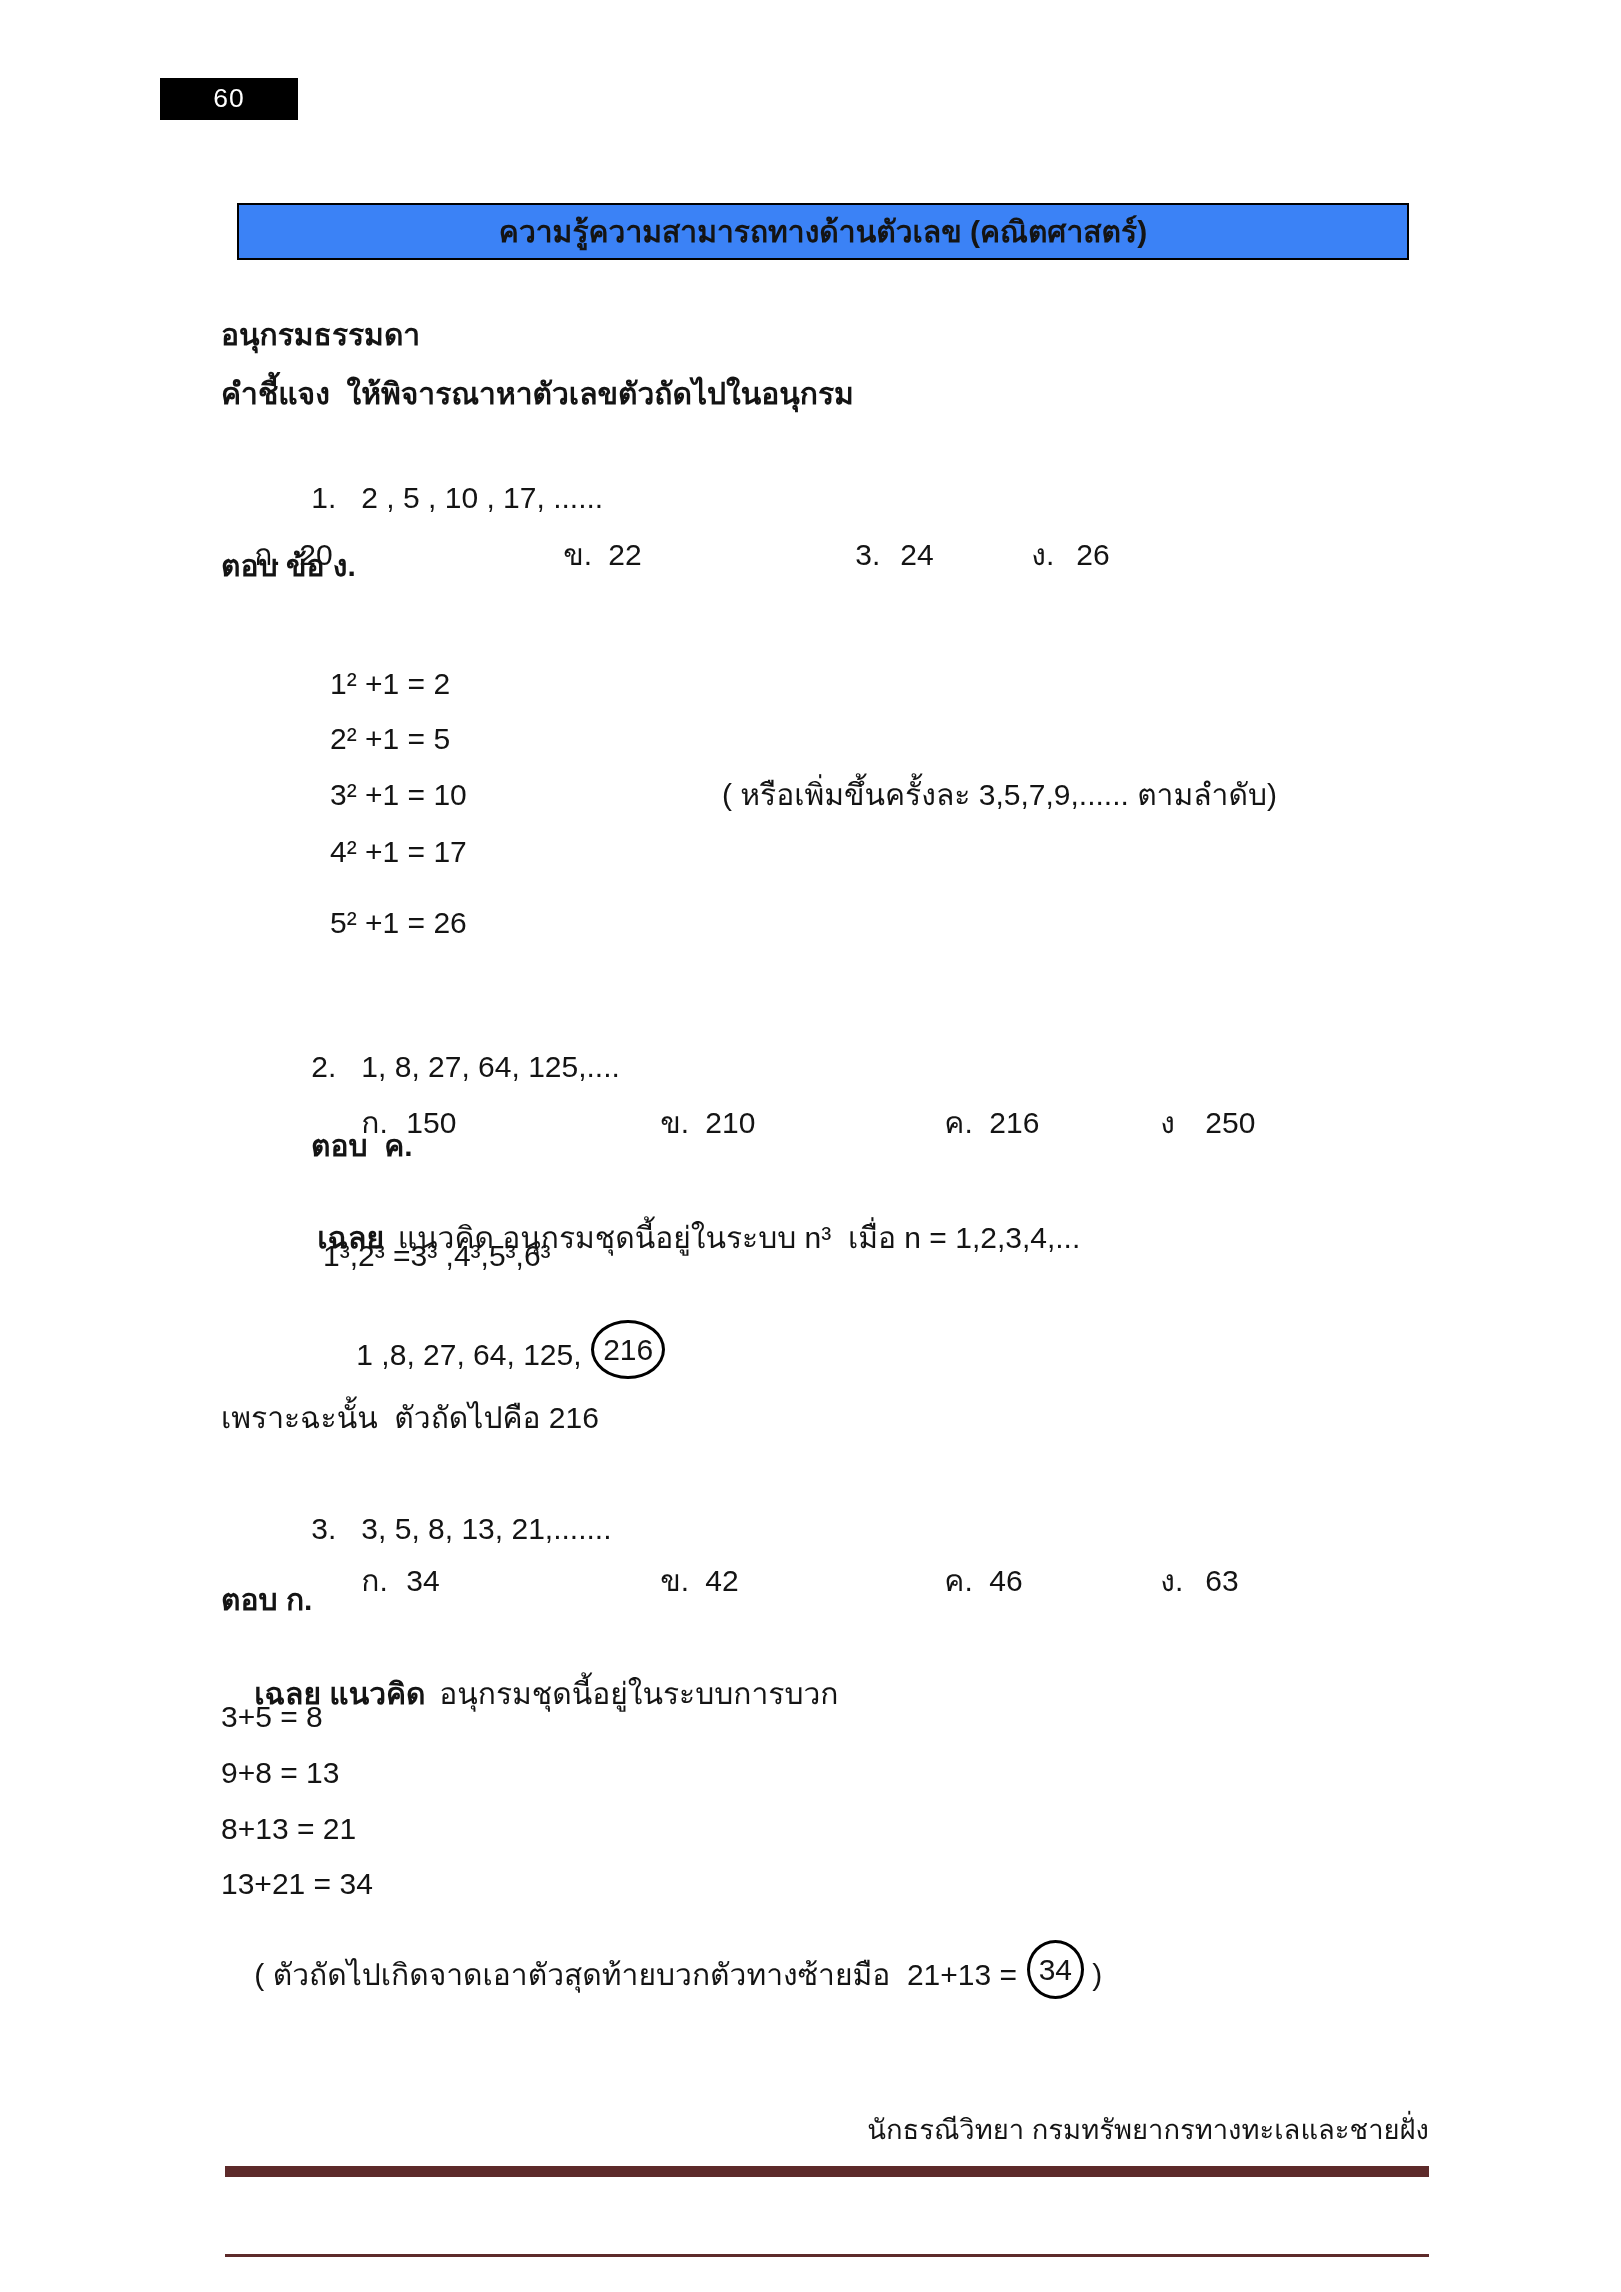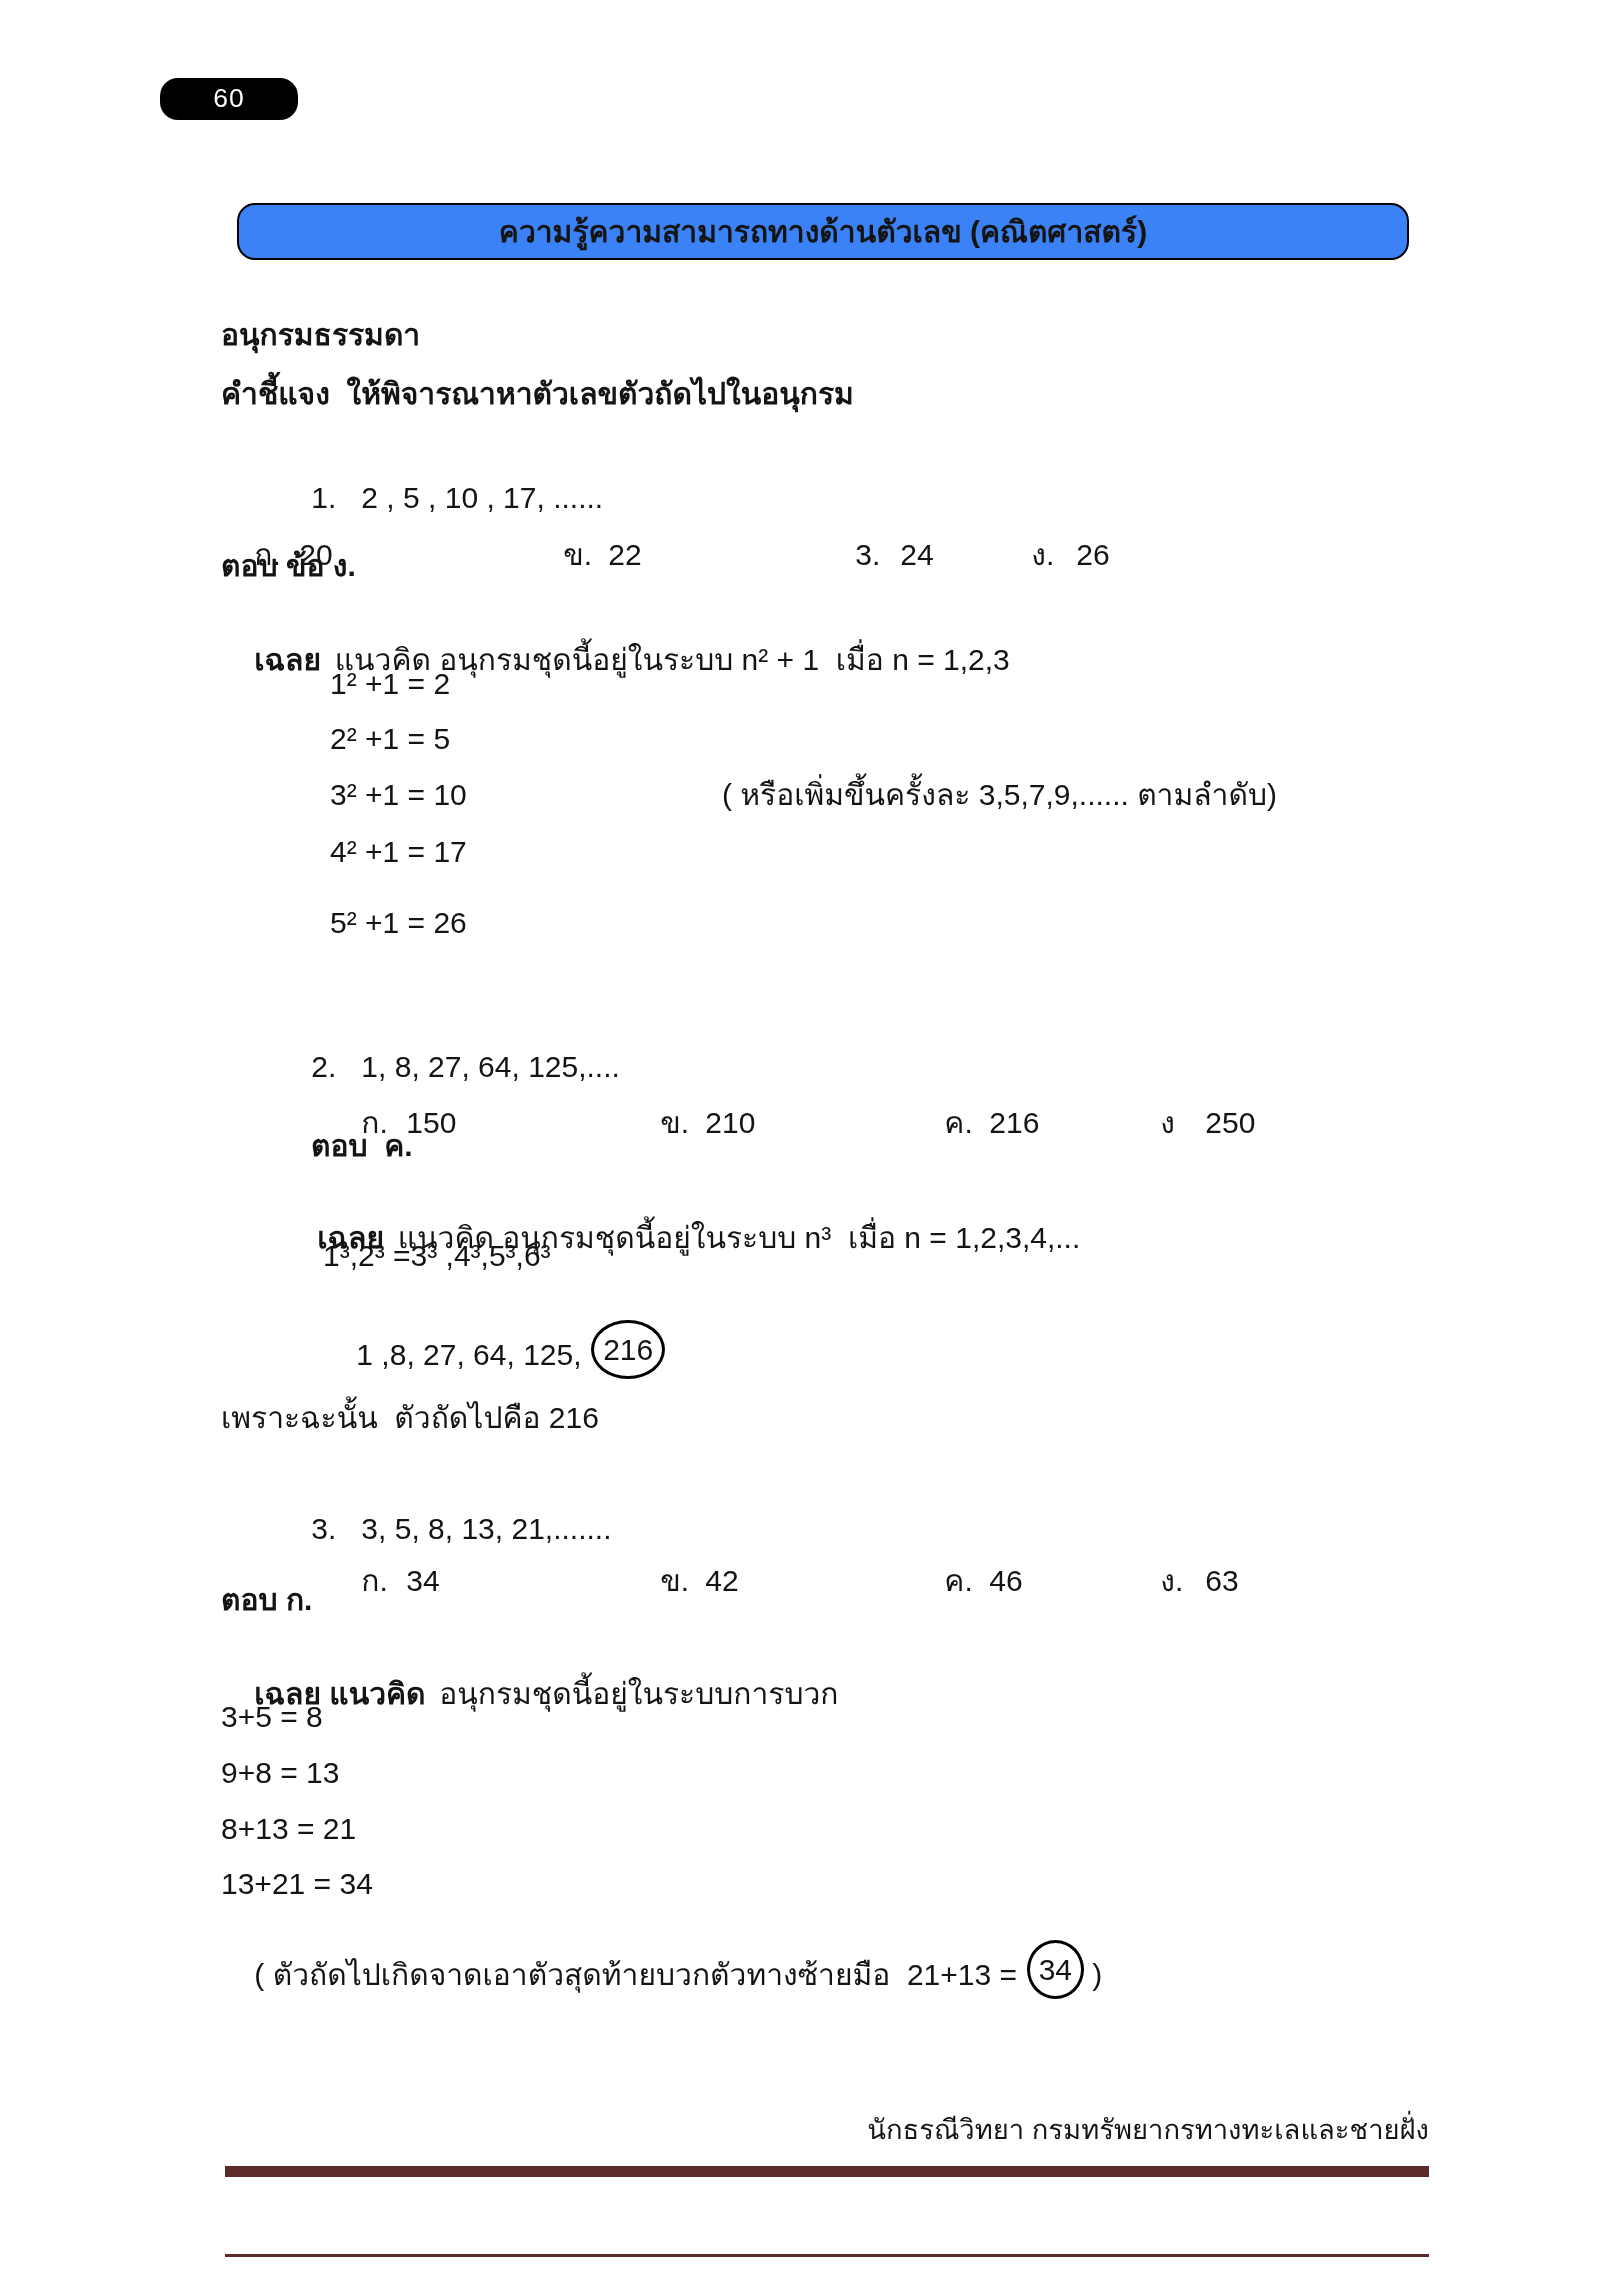--- a/index.html
+++ b/index.html
@@ -14,7 +14,7 @@
     line-height:1.25;
     overflow:hidden;
   }
-  .abs{position:absolute;white-space:pre-wrap;border-radius:18px;}
+  .abs{position:absolute;white-space:pre-wrap;}
   .b{font-weight:bold;}
 
   

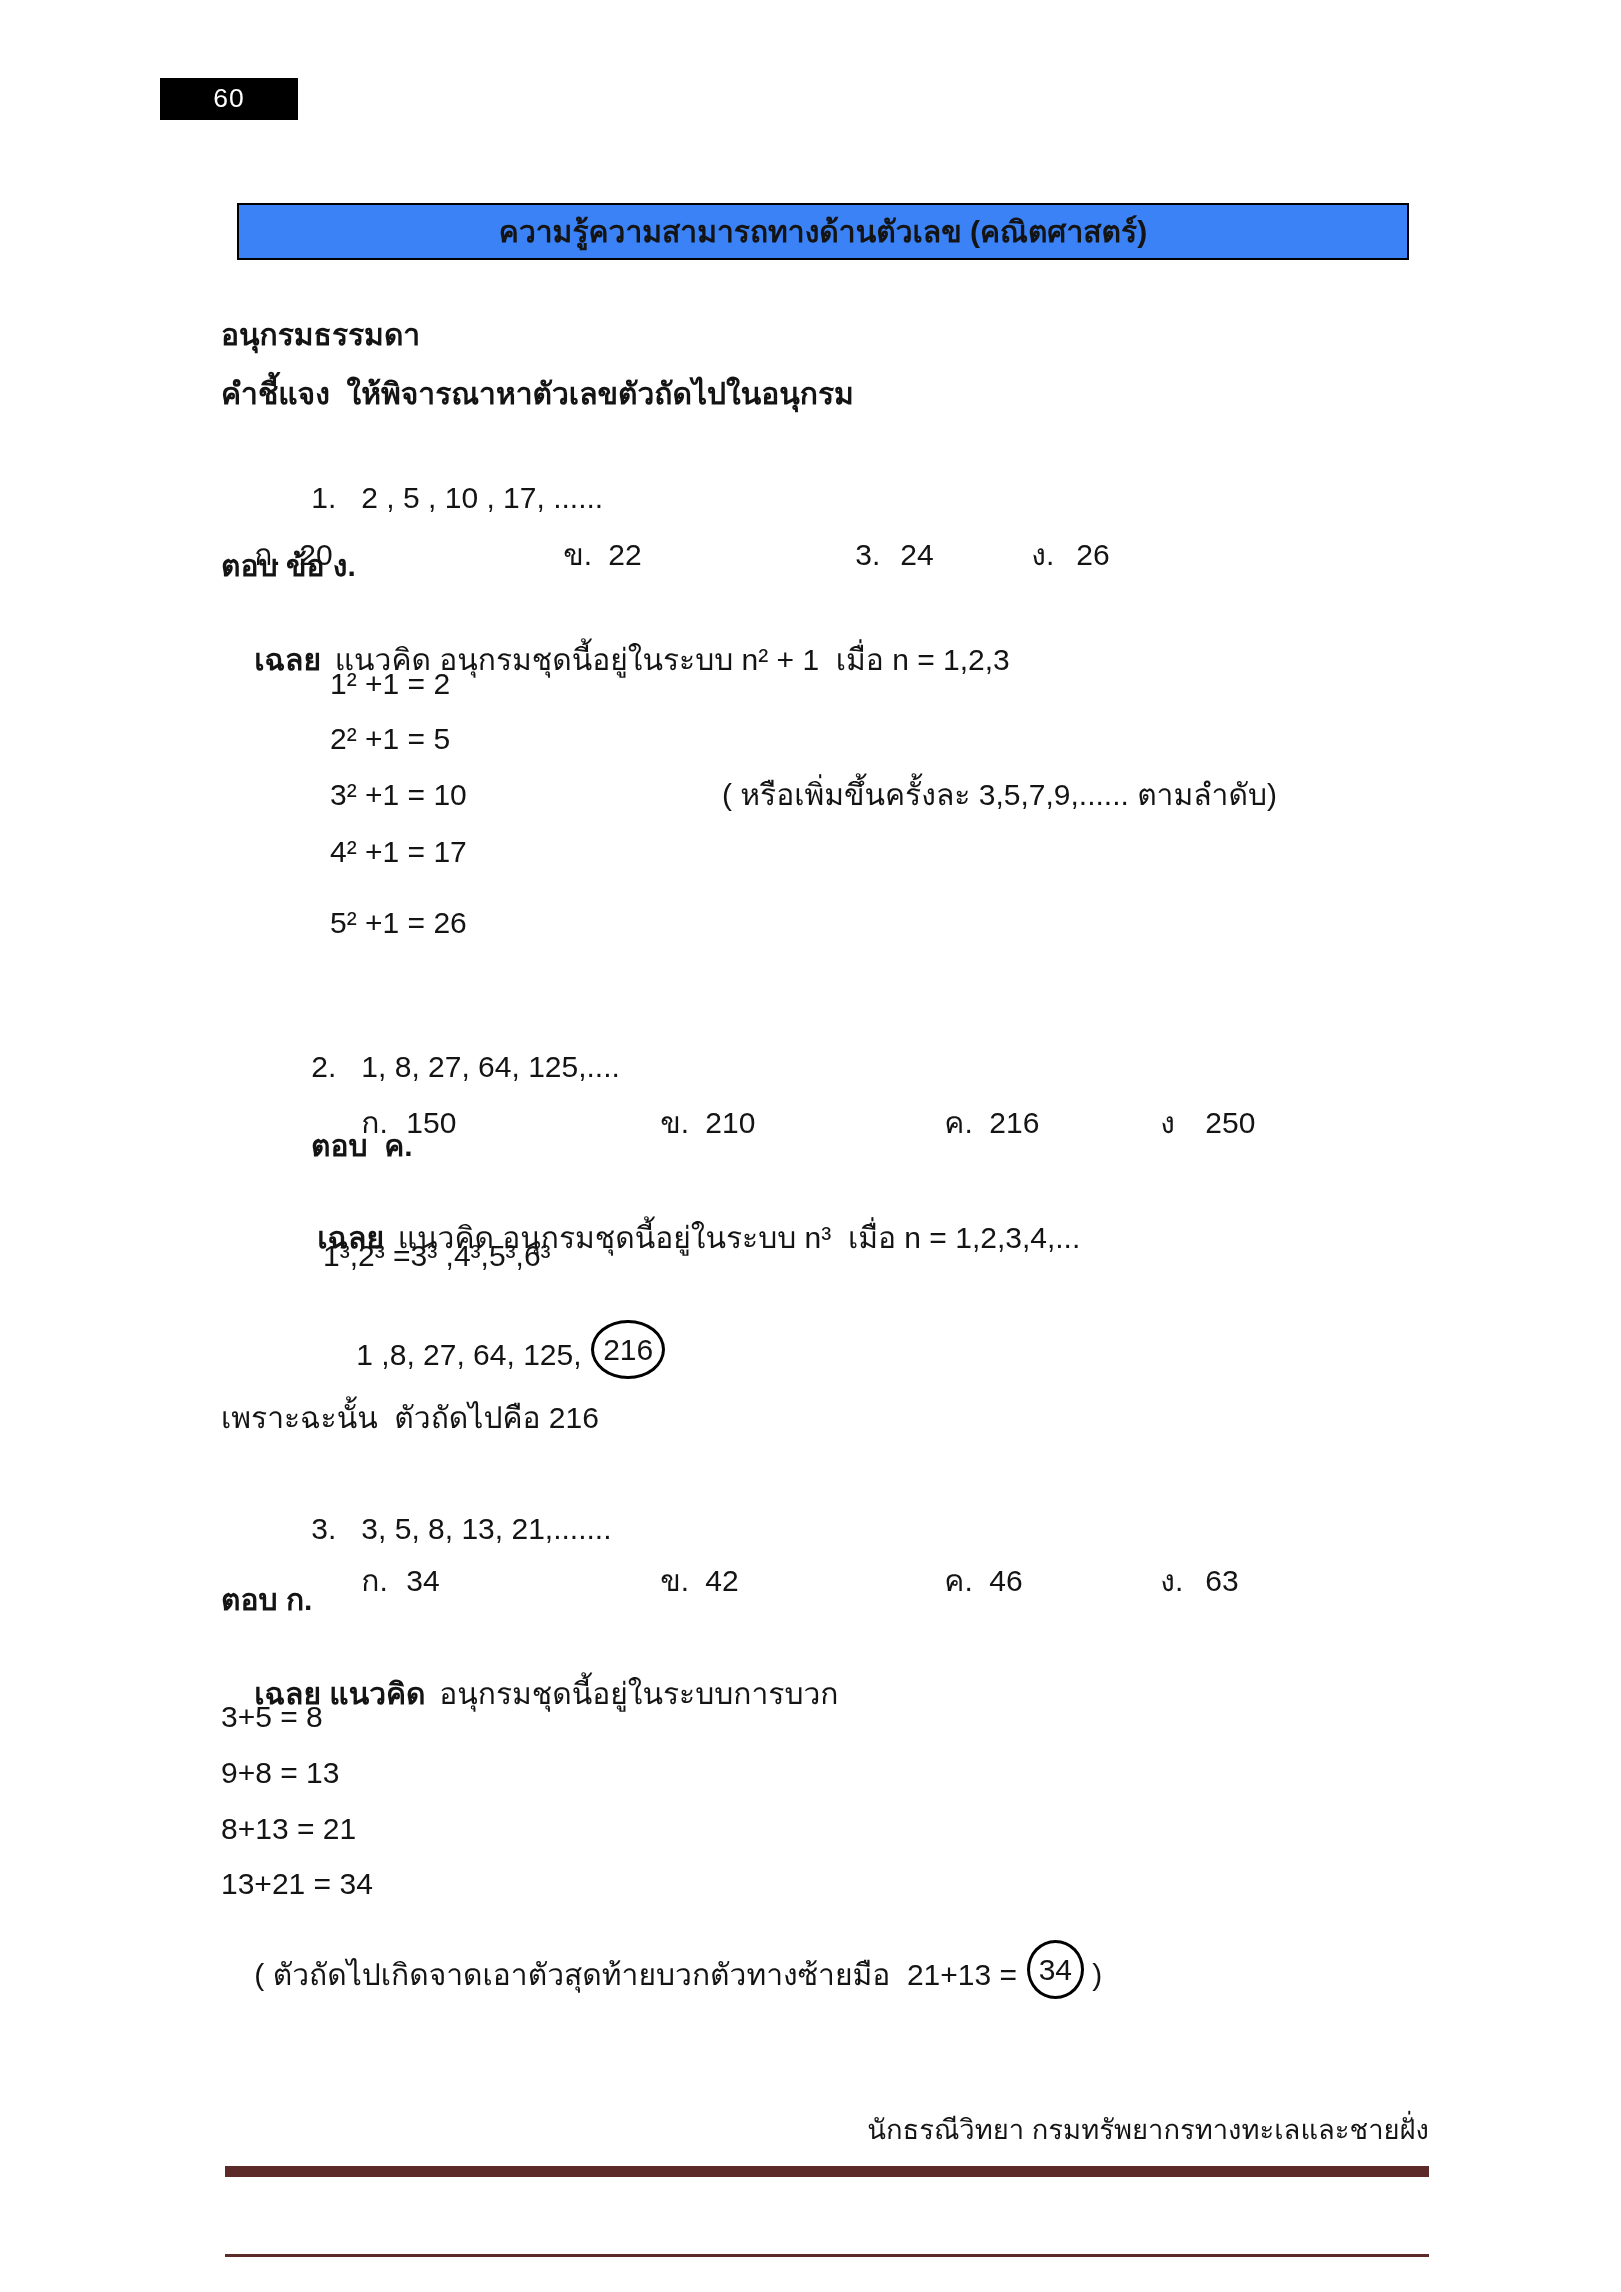--- a/index.html
+++ b/index.html
@@ -118,9 +118,6 @@
     <span class="o1"><span class="opt-label">ก.</span><span>20</span></span><span class="o2"><span class="opt-label">ข.</span><span>22</span></span><span class="o3"><span class="opt-label">3.</span><span>24</span></span><span class="o4"><span class="opt-label">ง.</span><span>26</span></span>
   </div>
   <div class="abs q1-answer b">ตอบ ข้อ ง.</div>
-  <div class="abs q1-solution">
-    <span class="sol-label">เฉลย</span><span>แนวคิด อนุกรมชุดนี้อยู่ในระบบ n² + 1  เมื่อ n = 1,2,3</span>
-  </div>
   <div class="abs q1-eq1">1² +1 = 2</div>
   <div class="abs q1-eq2">2² +1 = 5</div>
   <div class="abs q1-eq3">3² +1 = 10</div>

